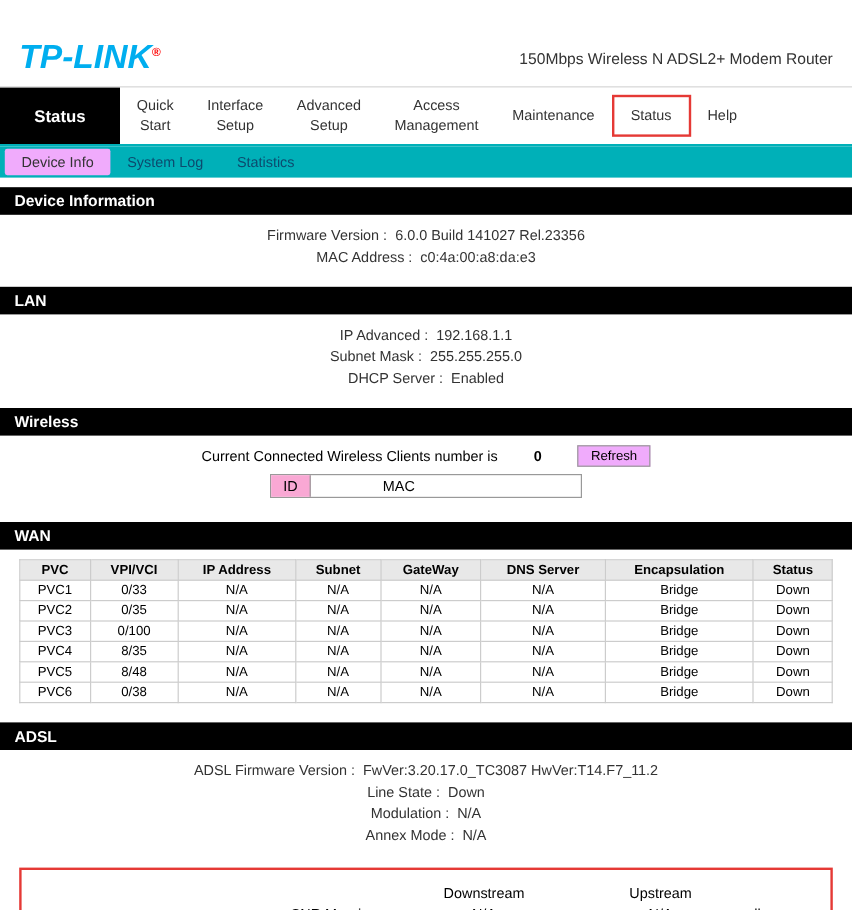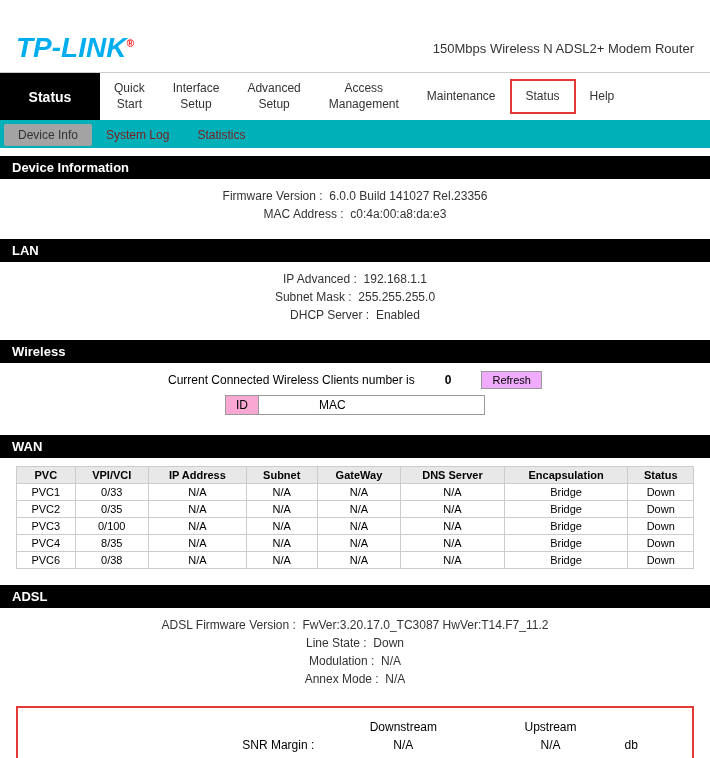--- a/index.html
+++ b/index.html
@@ -21,7 +21,7 @@
     
     .sub-nav { background: #00b0b8; display: flex; align-items: center; padding: 2px 4px; }
     .sub-nav-item { padding: 4px 14px; font-size: 12px; color: #7f1d1d; cursor: pointer; border-radius: 2px; }
-    .sub-nav-item.active { background: #a3a3a3; color: #333; border-radius: 2px; }
+    .sub-nav-item.active { background: #f0abfc; color: #333; border-radius: 2px; }
 
     
     .content { padding: 0; }

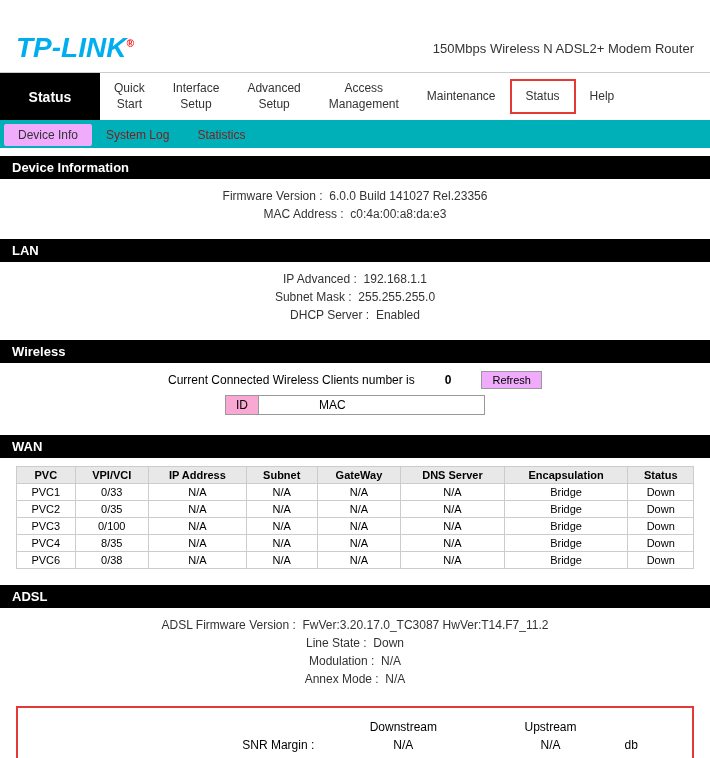--- a/index.html
+++ b/index.html
@@ -20,7 +20,7 @@
 
     
     .sub-nav { background: #00b0b8; display: flex; align-items: center; padding: 2px 4px; }
-    .sub-nav-item { padding: 4px 14px; font-size: 12px; color: #7f1d1d; cursor: pointer; border-radius: 2px; }
+    .sub-nav-item { padding: 4px 14px; font-size: 12px; color: #0c4a6e; cursor: pointer; border-radius: 2px; }
     .sub-nav-item.active { background: #f0abfc; color: #333; border-radius: 2px; }
 
     

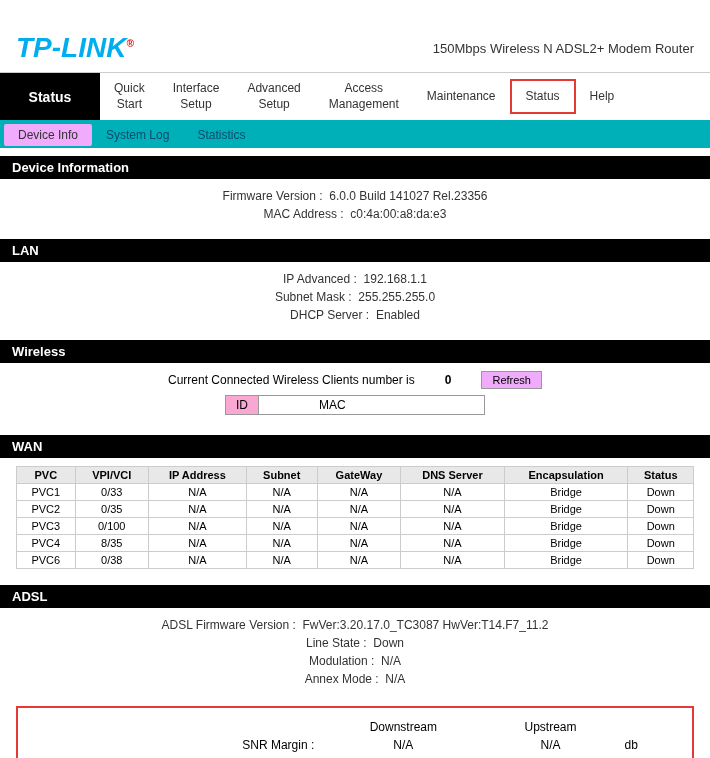--- a/index.html
+++ b/index.html
@@ -185,6 +185,16 @@
       <td>Down</td>
     </tr>
           <tr>
+      <td>PVC5</td>
+      <td>8/48</td>
+      <td>N/A</td>
+      <td>N/A</td>
+      <td>N/A</td>
+      <td>N/A</td>
+      <td>Bridge</td>
+      <td>Down</td>
+    </tr>
+          <tr>
       <td>PVC6</td>
       <td>0/38</td>
       <td>N/A</td>

